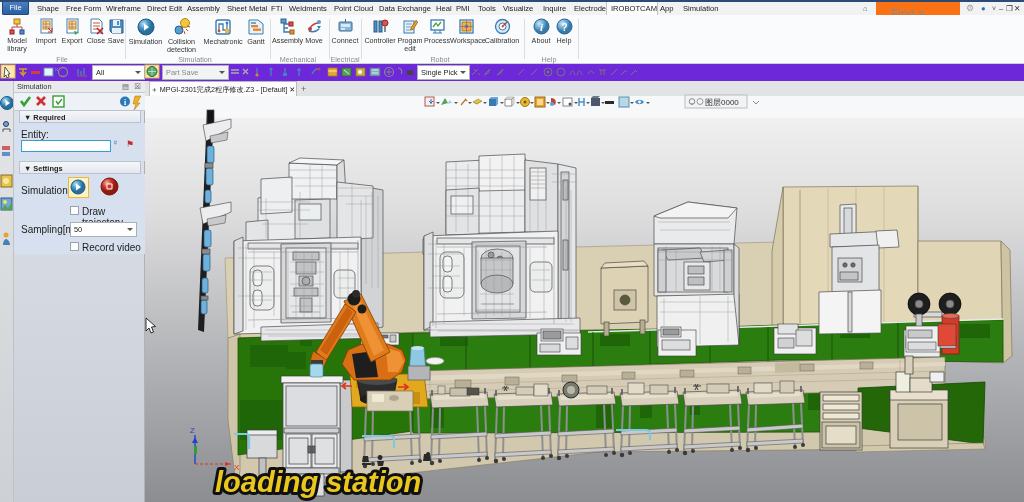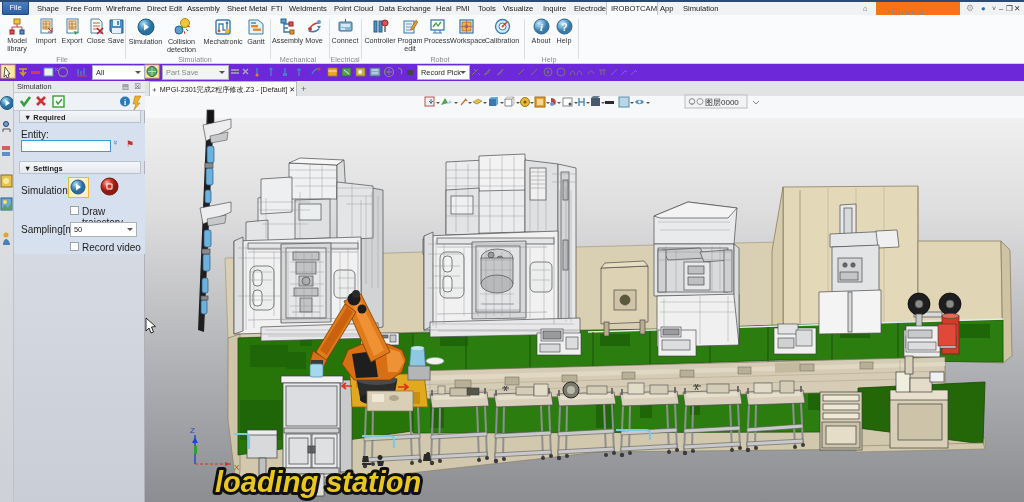--- a/index.html
+++ b/index.html
@@ -271,7 +271,7 @@
   </svg>
   <span class="combo" style="left:92px;width:48px">All</span>
   <span class="combo" style="left:162px;width:62px;color:#888;background:#f2f3f4">Part Save</span>
-  <span class="combo" style="left:417px;width:48px">Record Pick</span>
+  <span class="combo" style="left:417px;width:48px">Single Pick</span>
 </div>
 
 <div class="abs" id="lstrip">

